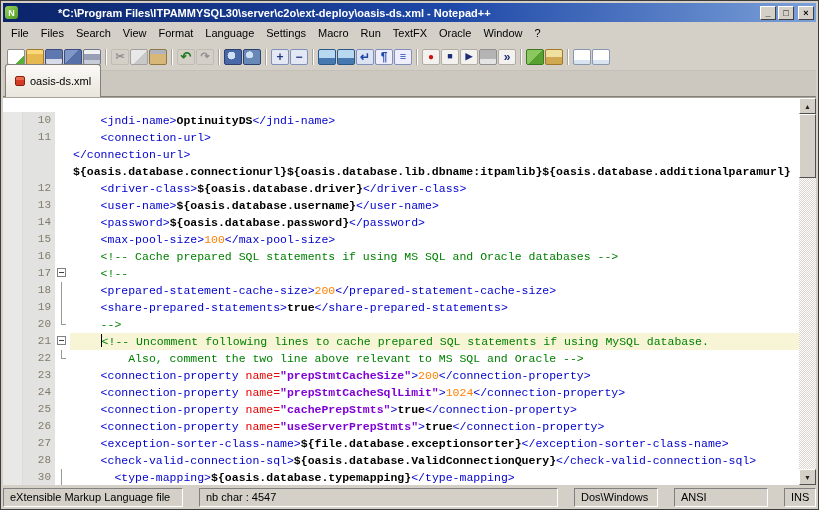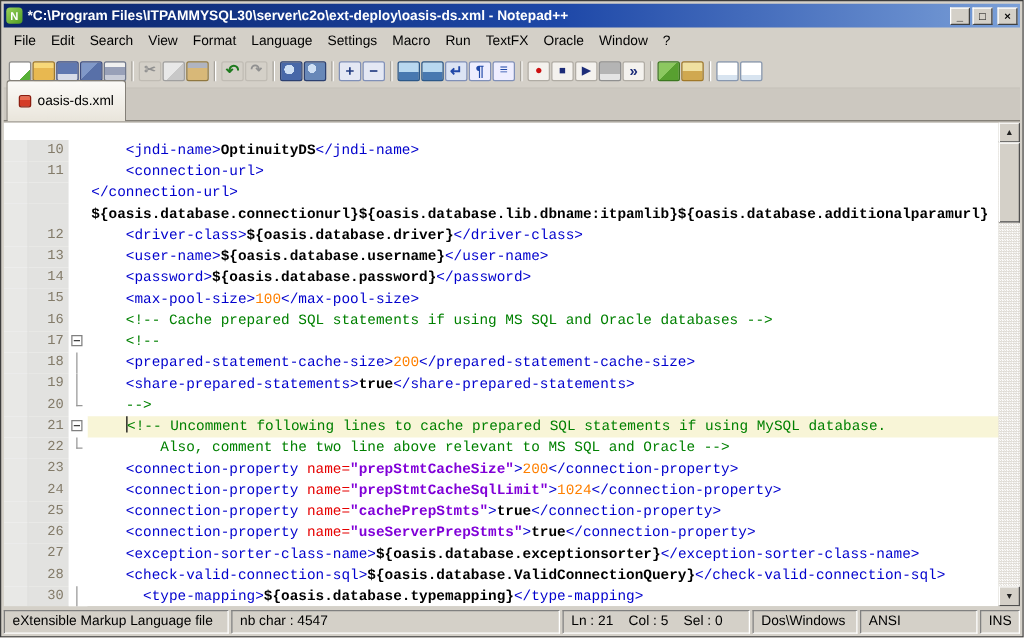--- a/index.html
+++ b/index.html
@@ -15,7 +15,7 @@
              background: linear-gradient(135deg,#9ad35b,#4f9c23); color:#fff; font-size: 9px;
              font-weight: bold; display:flex; align-items:center; justify-content:center; }
   .title-text { color: #fff; font-weight: bold; font-size: 11px; white-space: nowrap;
-                overflow: hidden; flex: 1 1 auto; }
+                overflow: hidden; flex: 1 1 auto; margin-left: 36px; }
   .winbtns { display: flex; gap: 2px; margin-left: 4px; }
   .wbtn { width: 16px; height: 14px; background: #d4d0c8; font-size: 9px; font-weight: bold;
           color:#000; display:flex; align-items:center; justify-content:center;

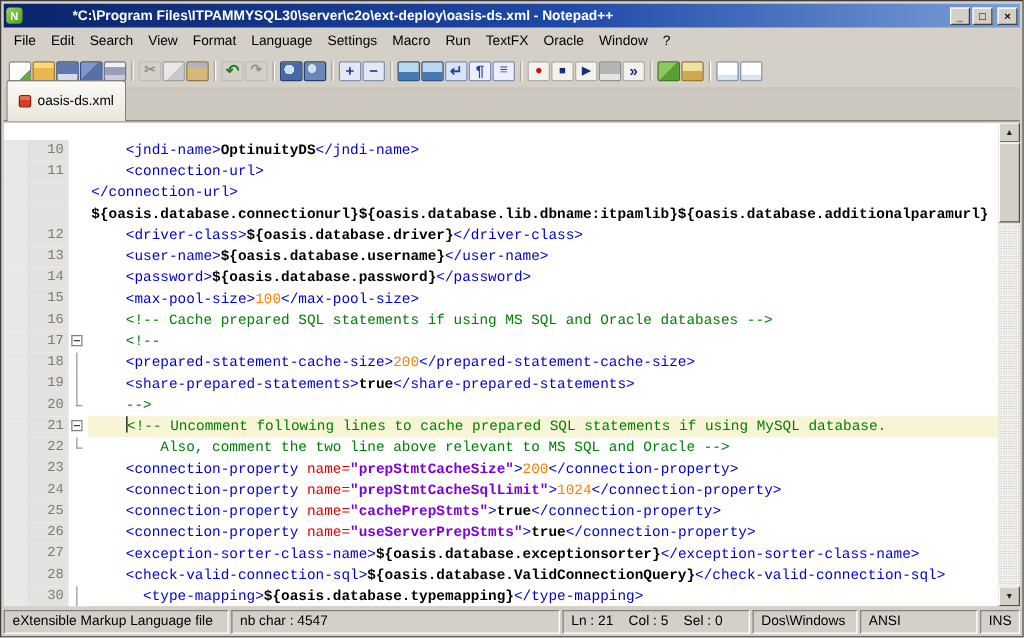--- a/index.html
+++ b/index.html
@@ -136,7 +136,7 @@
 
   <div class="menubar">
       <span class="menu-item">File</span>
-      <span class="menu-item">Edit</span>
+      <span class="menu-item">Files</span>
       <span class="menu-item">Search</span>
       <span class="menu-item">View</span>
       <span class="menu-item">Format</span>

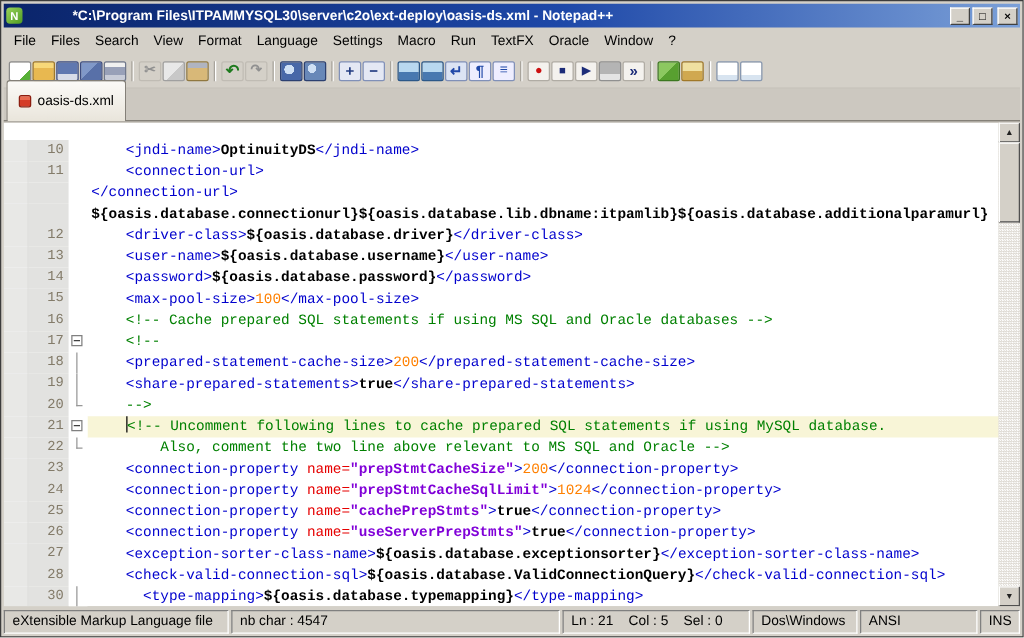--- a/index.html
+++ b/index.html
@@ -329,7 +329,7 @@
             <span class="gut-book"></span>
             <span class="gut-num">27</span>
             <span class="gut-fold"></span>
-            <span class="code"><span class="sx-tag">    &lt;exception-sorter-class-name&gt;</span><span class="sx-val">${oasis.database.exceptionsorter}</span><span class="sx-tag">&lt;/exception-sorter-class-name&gt;</span></span>
+            <span class="code"><span class="sx-tag">    &lt;exception-sorter-class-name&gt;</span><span class="sx-val">${file.database.exceptionsorter}</span><span class="sx-tag">&lt;/exception-sorter-class-name&gt;</span></span>
           </div>
           <div class="ed-row">
             <span class="gut-book"></span>

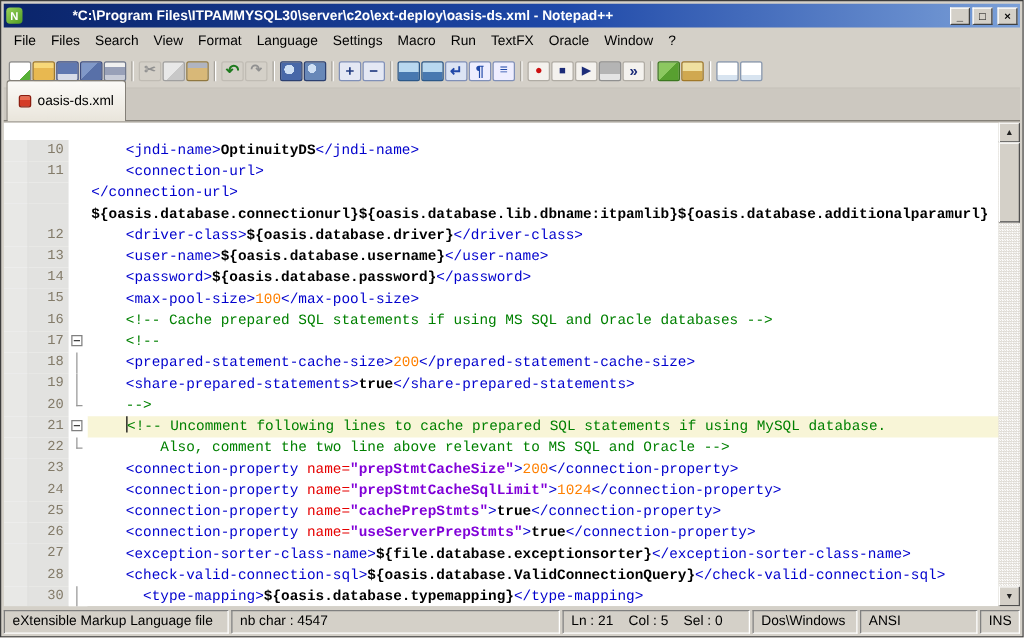--- a/index.html
+++ b/index.html
@@ -109,7 +109,7 @@
 
   
   .statusbar { height: 22px; flex: 0 0 22px; display: flex; align-items: center; padding-top: 2px;
-               font-size: 11px; color: #000; }
+               font-size: 11px; color: #000; gap: 14px; }
   .sp { height: 19px; line-height: 17px; border: 1px solid; border-color: #808080 #fff #fff #808080;
         padding: 0 6px; margin-right: 2px; white-space: pre; overflow: hidden; }
   .sp-type  { flex: 0 0 180px; }

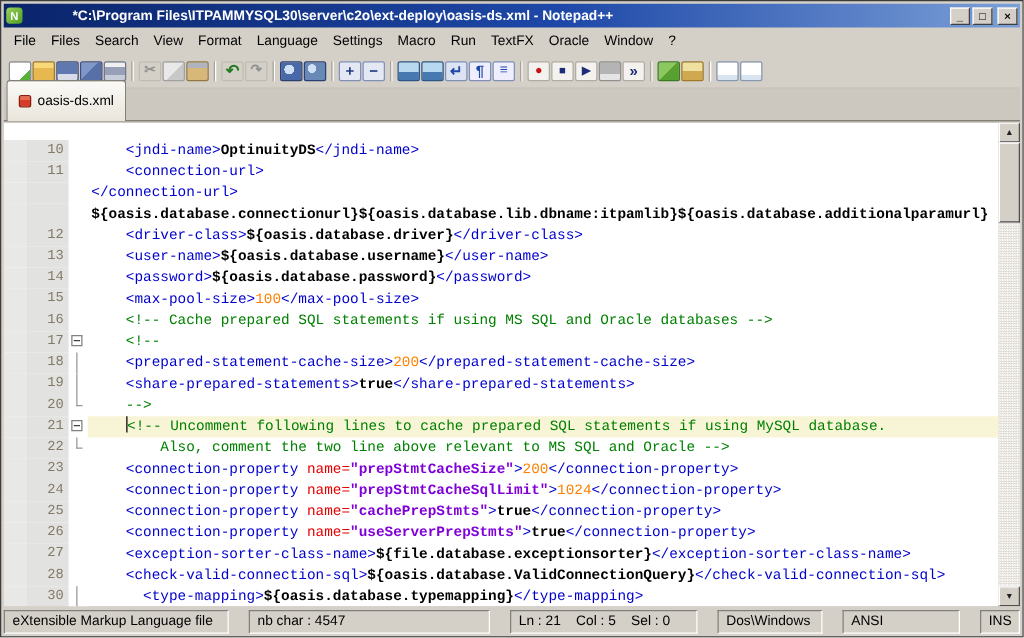--- a/index.html
+++ b/index.html
@@ -359,7 +359,6 @@
   <div class="statusbar">
     <span class="sp sp-type">eXtensible Markup Language file</span>
     <span class="sp sp-chars">nb char : 4547</span>
-    <span class="sp sp-pos">Ln : 21    Col : 5    Sel : 0</span>
     <span class="sp sp-eol">Dos\Windows</span>
     <span class="sp sp-enc">ANSI</span>
     <span class="sp sp-ins">INS</span>

